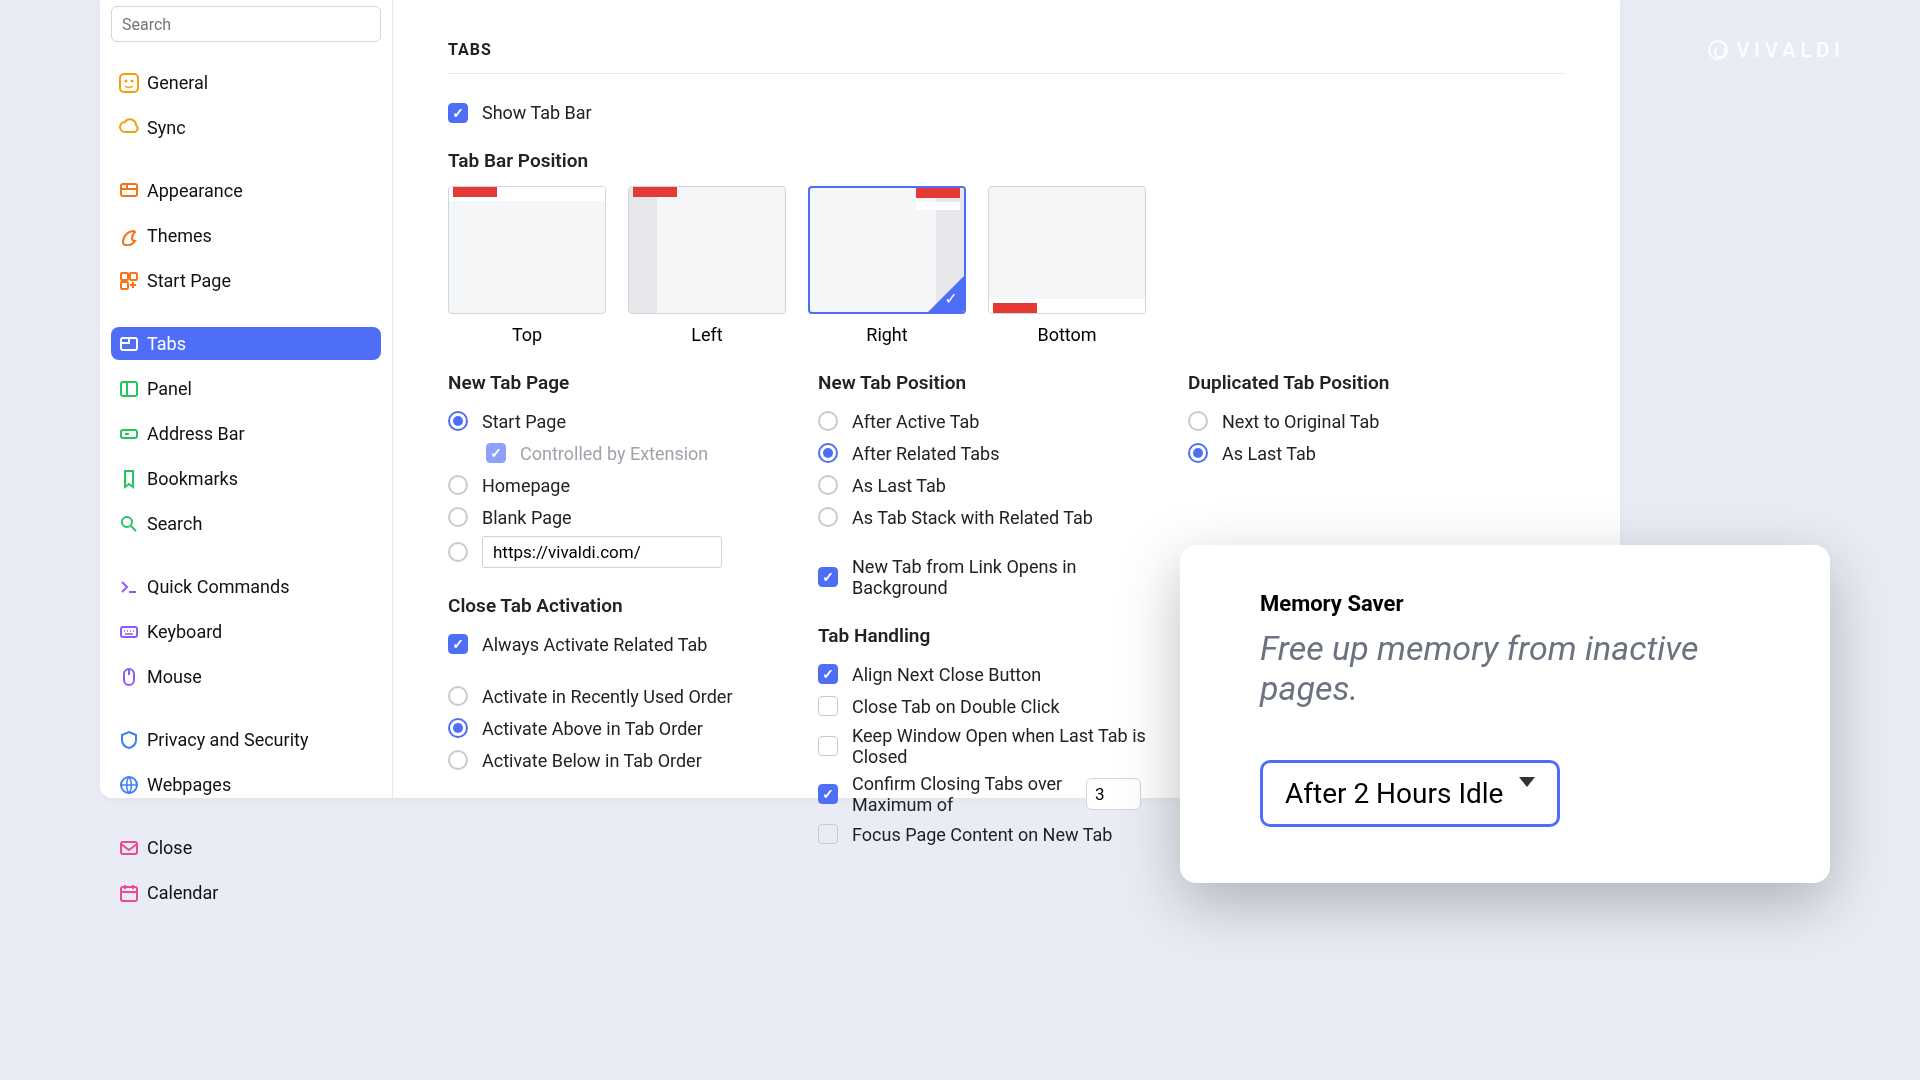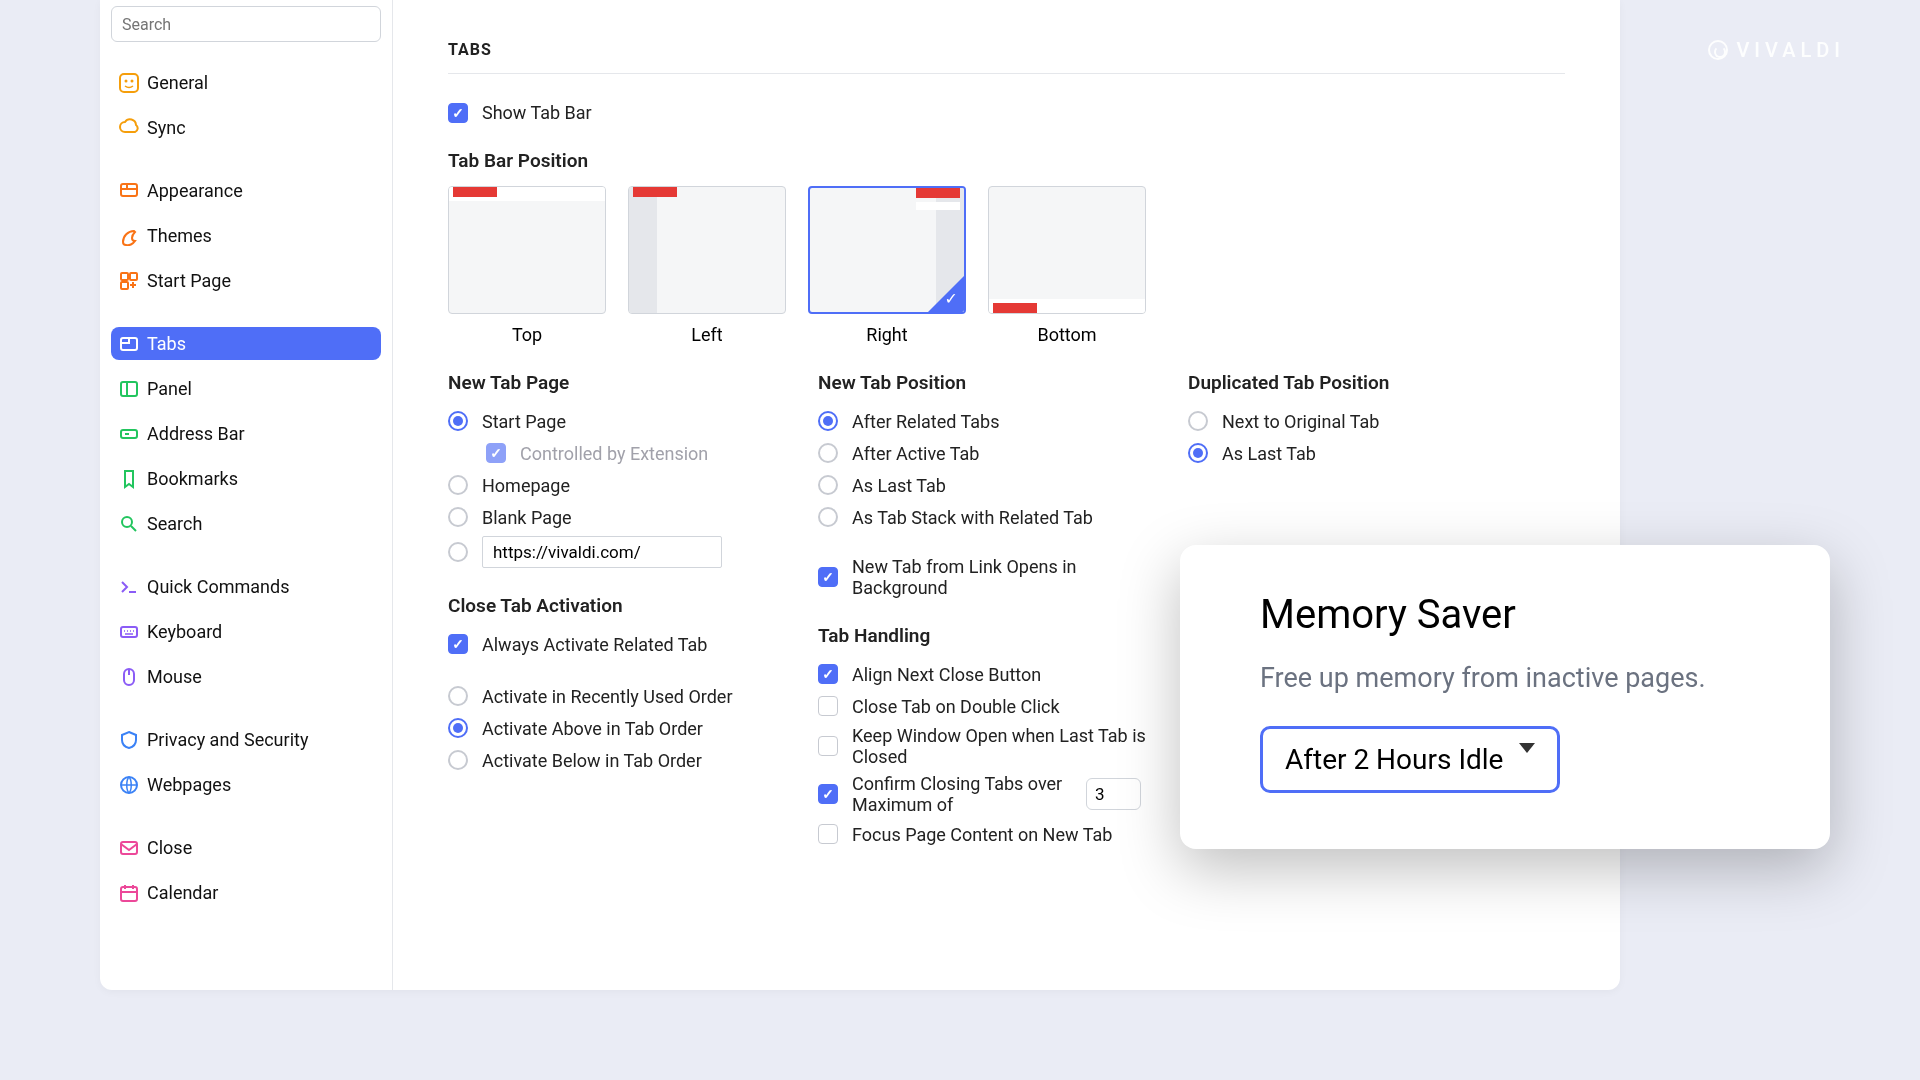--- a/index.html
+++ b/index.html
@@ -5,7 +5,7 @@
 * { box-sizing: border-box; margin: 0; padding: 0; font-family: -apple-system, BlinkMacSystemFont, "Segoe UI", Roboto, sans-serif; }
 body { background: #eaecf5; width: 1920px; height: 1080px; overflow: hidden; position: relative; }
 
-.window { position:absolute; top:0; left:100px; width:1520px; height:990px; background:#fff; border-radius:0 0 12px 12px; display:flex; box-shadow: 0 2px 8px rgba(0,0,0,0.04);}
+.window { position:absolute; top:0; left:100px; width:1520px; height:798px; background:#fff; border-radius:0 0 12px 12px; display:flex; box-shadow: 0 2px 8px rgba(0,0,0,0.04);}
 .sidebar { width:293px; border-right:1px solid #e5e7eb; padding:6px 11px 0 11px; }
 .search-input { width:100%; height:36px; border:1px solid #d1d5db; border-radius:6px; padding:0 10px; font-size:16px; color:#6b7280; background:#fff; margin-bottom:12px;}
 .nav-item { display:flex; align-items:center; gap:8px; padding:6px 8px; border-radius:8px; cursor:pointer; font-size:18px; color:#111;margin-top:12px;}

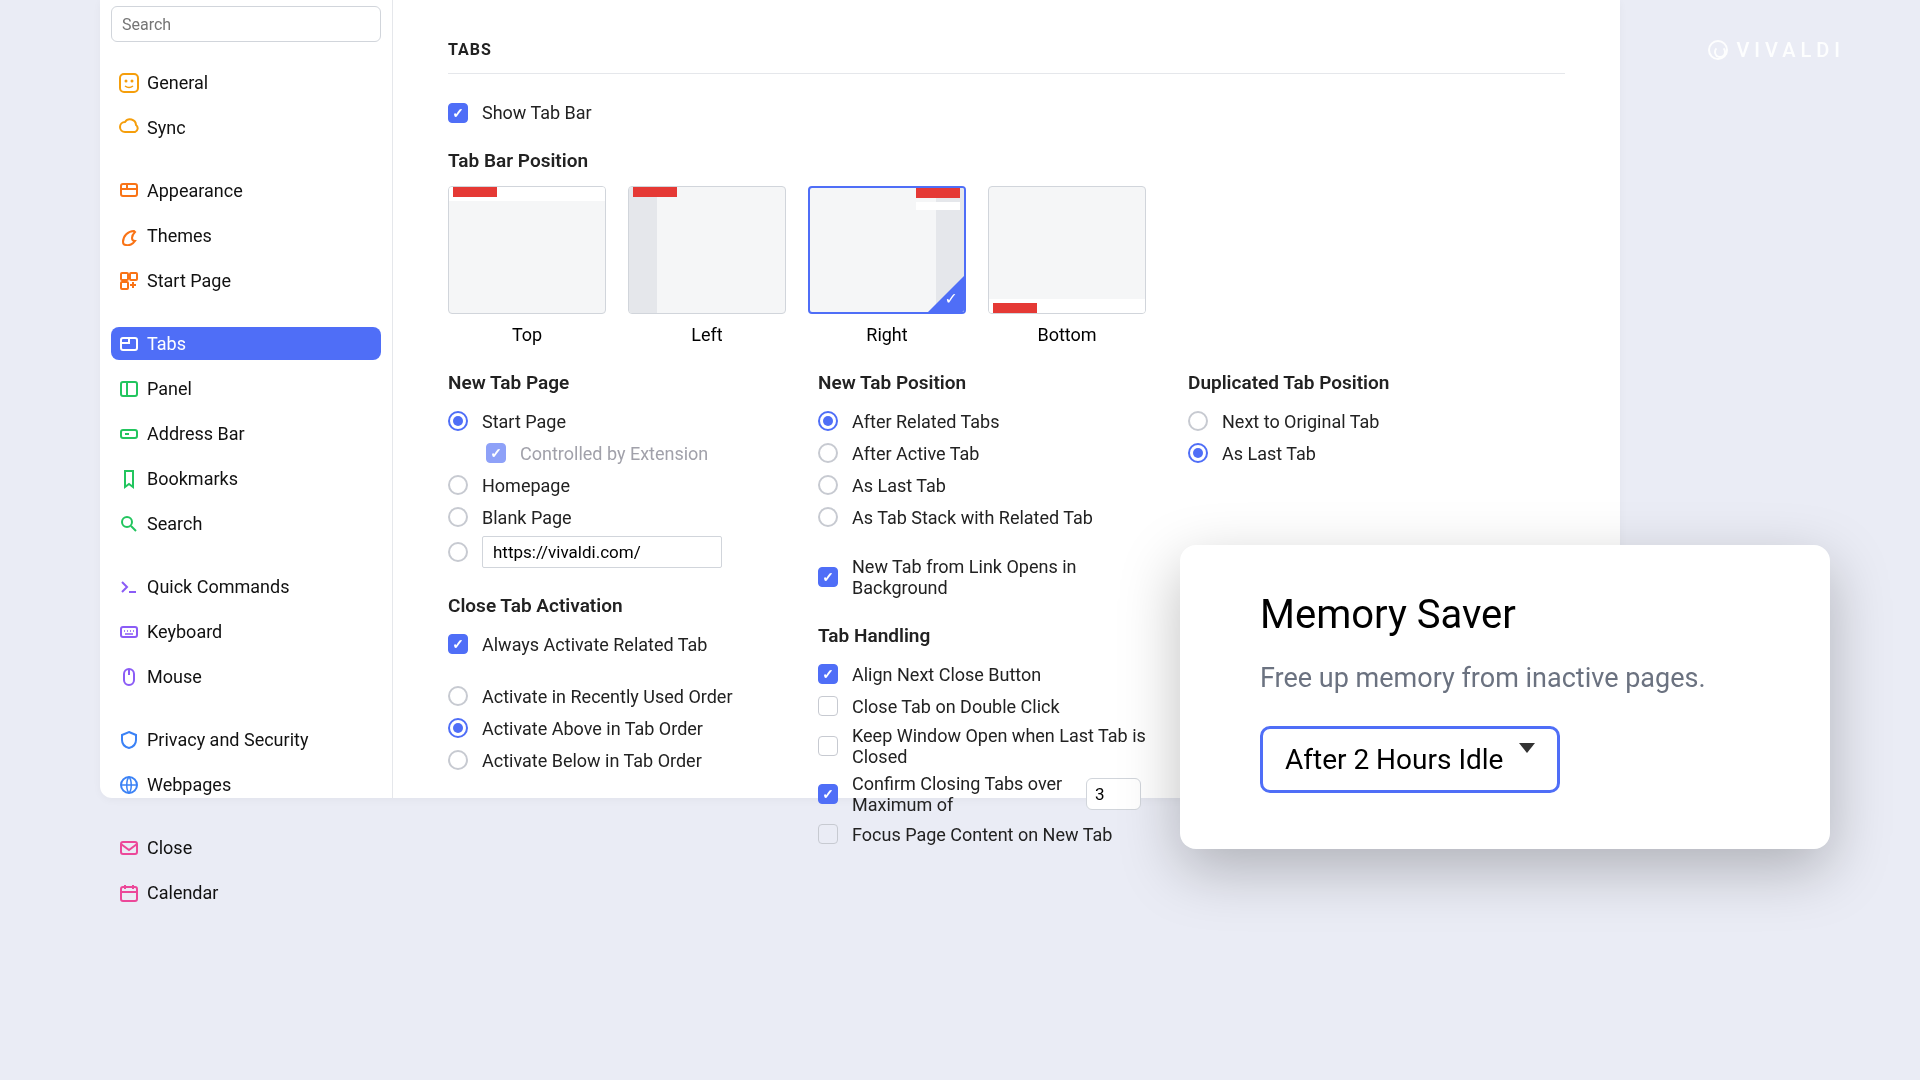--- a/index.html
+++ b/index.html
@@ -312,12 +312,12 @@
       <div class="col">
         <div class="sub-h">New Tab Position</div>
         <div class="opt-row">
+            <span class="rb"></span>
+            <span>After Active Tab</span>
+          </div>
+        <div class="opt-row">
             <span class="rb on"></span>
             <span>After Related Tabs</span>
-          </div>
-        <div class="opt-row">
-            <span class="rb"></span>
-            <span>After Active Tab</span>
           </div>
         <div class="opt-row">
             <span class="rb"></span>

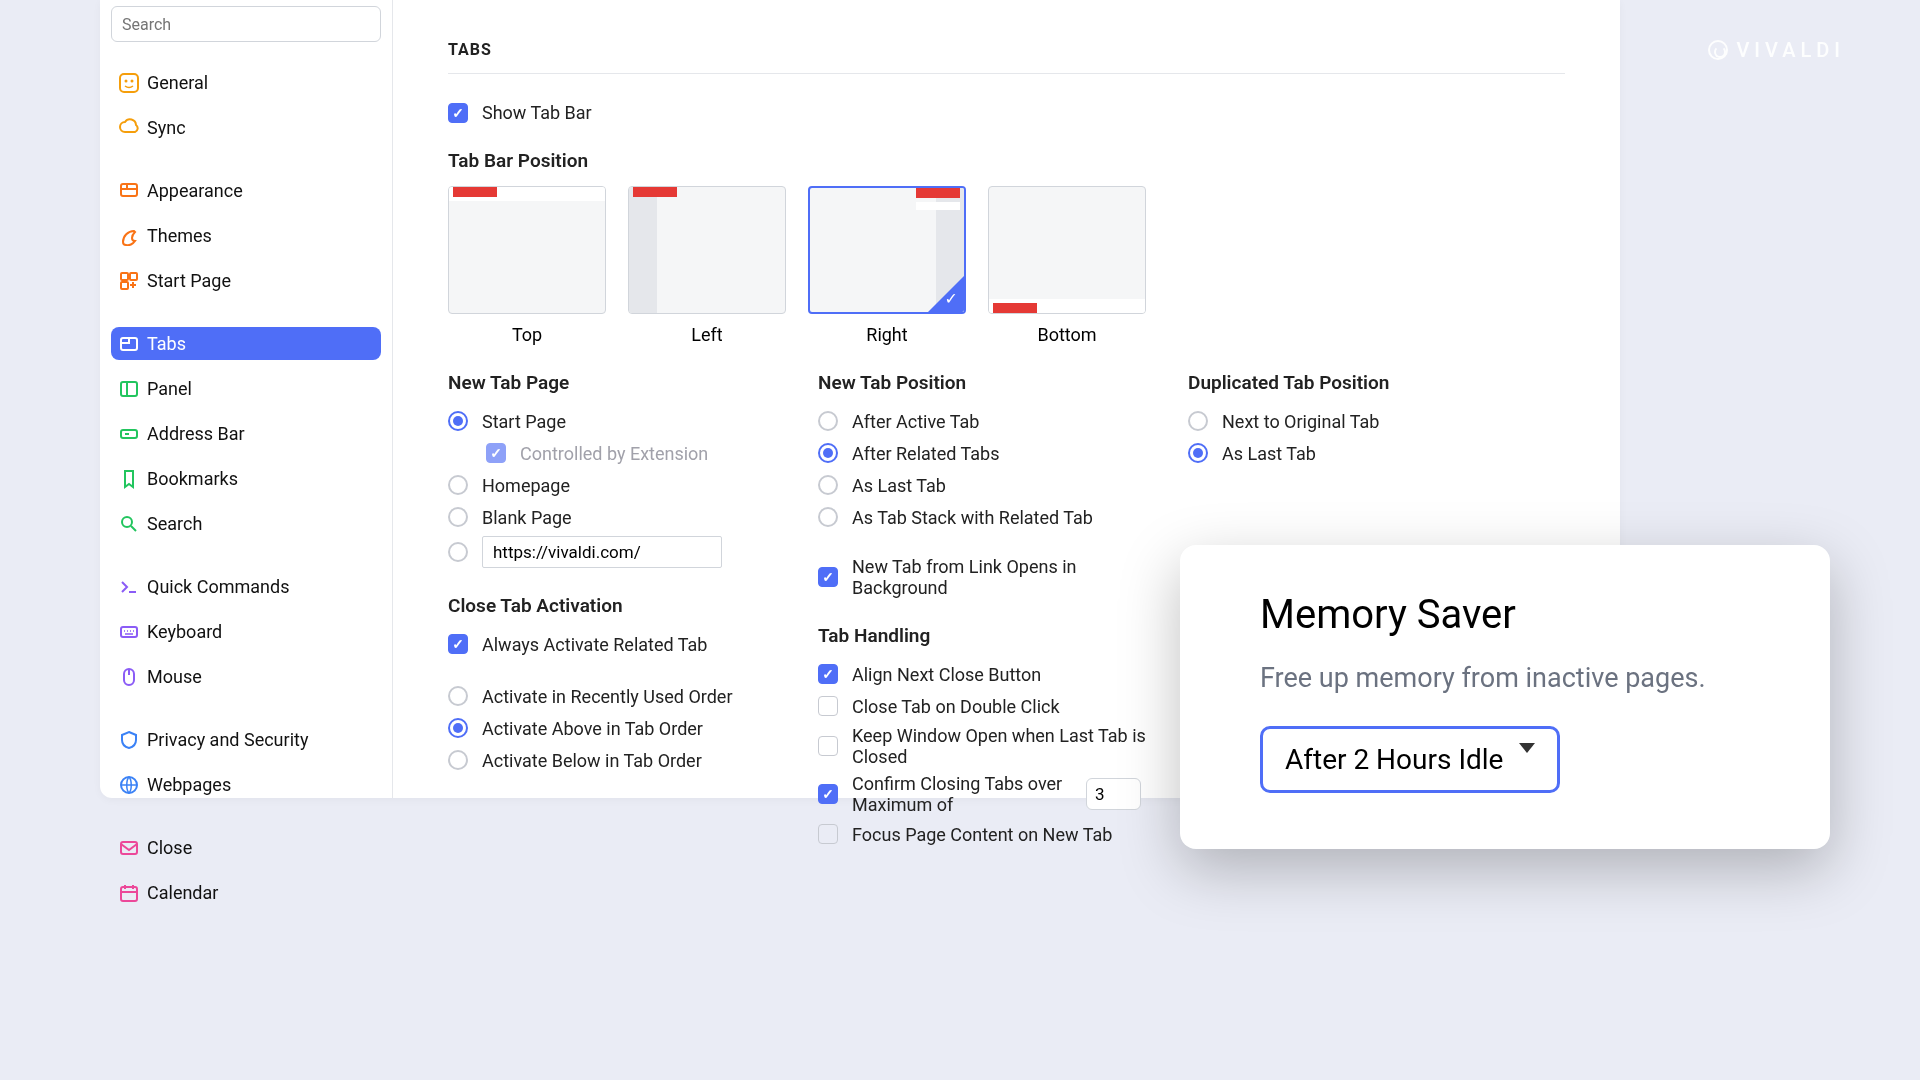--- a/index.html
+++ b/index.html
@@ -48,7 +48,7 @@
 .logo-ic::after{content:"";position:absolute;left:4px;top:4px;width:8px;height:8px;border:2px solid #fff;border-top-color:transparent;border-radius:50%;}
 
 .popup{ position:absolute; left:1180px; top:545px; width:650px; background:#fff; border-radius:16px; box-shadow:0 20px 60px rgba(0,0,0,0.25); padding:46px 56px 56px 80px;}
-.popup h2{ font-size:40px; font-weight:400; margin-bottom:24px;}
+.popup h2{ font-size:22px; font-weight:700; margin-bottom:12px;}
 .popup p{ font-size:27px; color:#6b7280; margin-bottom:32px;}
 .dropdown{ display:inline-flex; align-items:flex-start; gap:16px; border:3px solid #4f6ef7; border-radius:10px; padding:14px 22px; font-size:28px; cursor:pointer;}
 .dropdown .caret{ width:0;height:0;border-left:8px solid transparent;border-right:8px solid transparent;border-top:10px solid #333;}

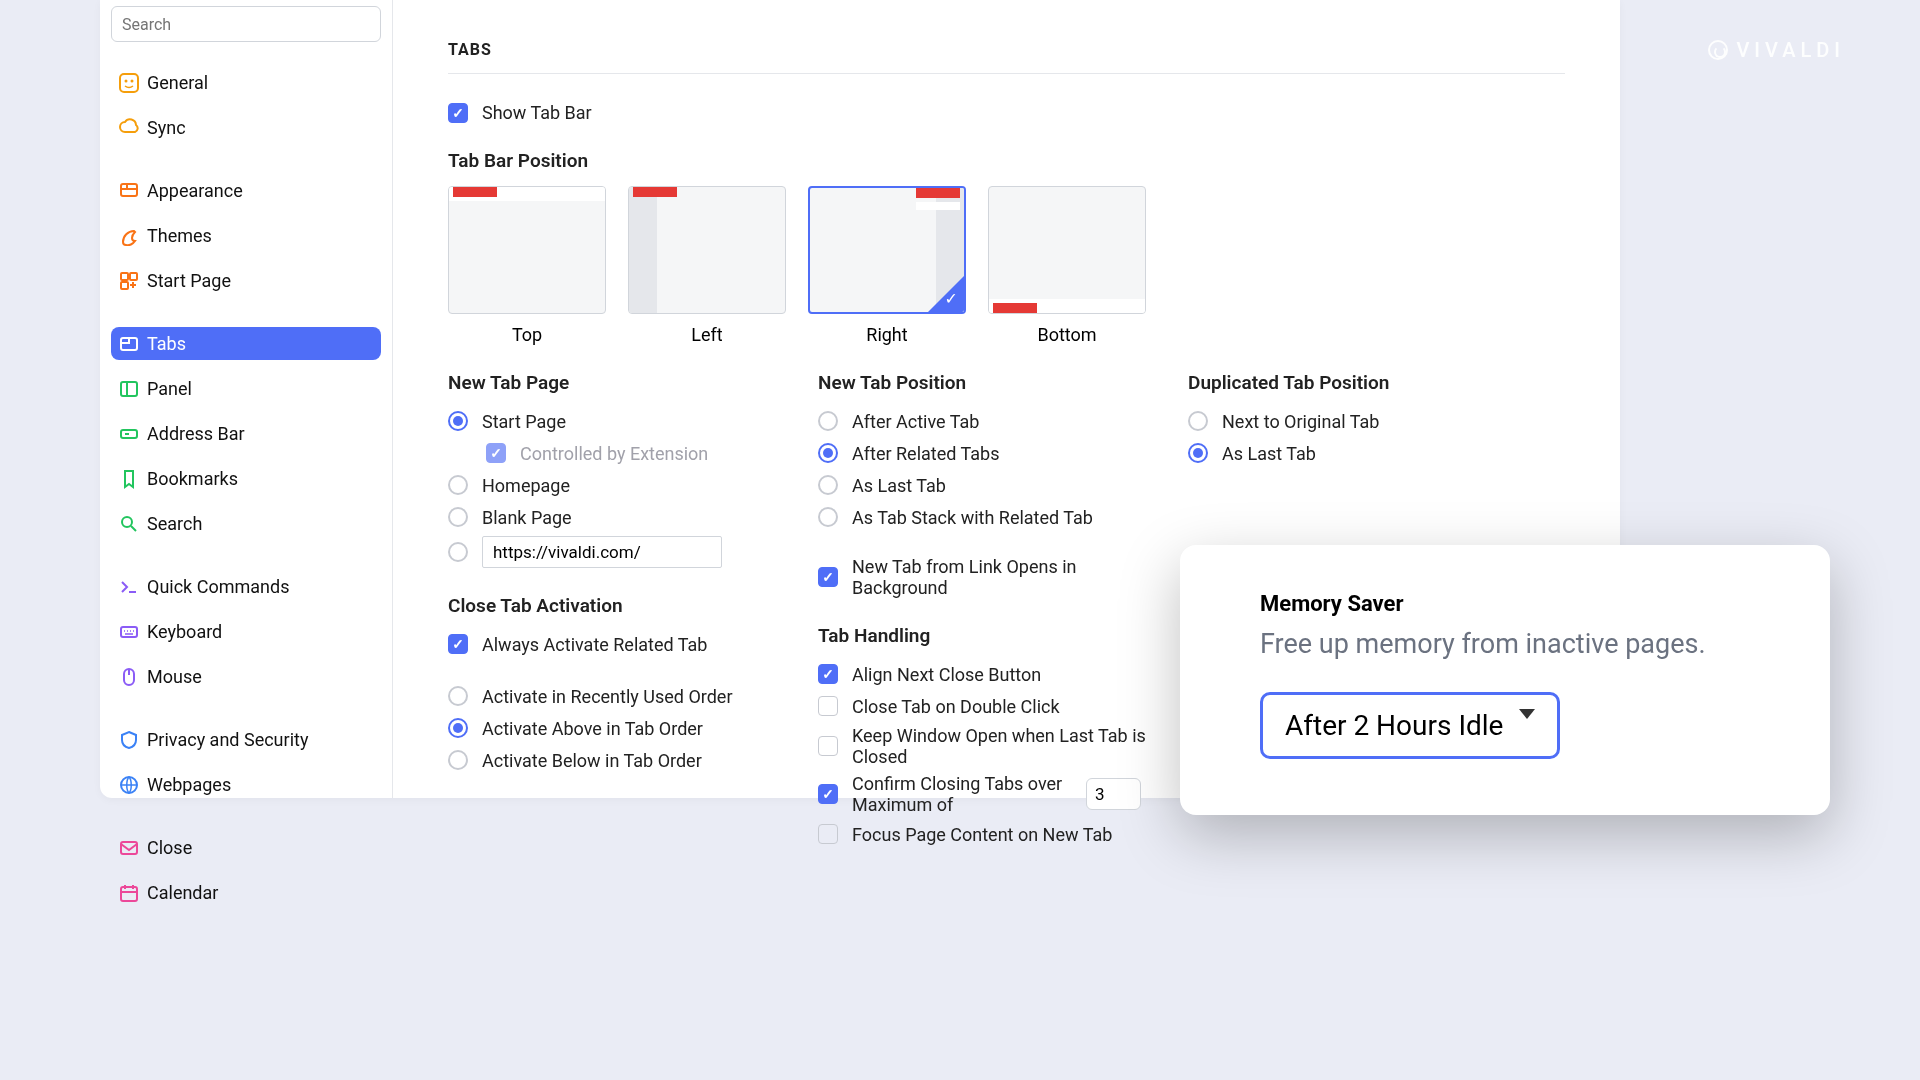--- a/index.html
+++ b/index.html
@@ -49,7 +49,7 @@
 
 .popup{ position:absolute; left:1180px; top:545px; width:650px; background:#fff; border-radius:16px; box-shadow:0 20px 60px rgba(0,0,0,0.25); padding:46px 56px 56px 80px;}
 .popup h2{ font-size:22px; font-weight:700; margin-bottom:12px;}
-.popup p{ font-size:27px; color:#6b7280; margin-bottom:32px;}
+.popup p{ font-size:34px; color:#6b7280; margin-bottom:52px;font-style:italic;}
 .dropdown{ display:inline-flex; align-items:flex-start; gap:16px; border:3px solid #4f6ef7; border-radius:10px; padding:14px 22px; font-size:28px; cursor:pointer;}
 .dropdown .caret{ width:0;height:0;border-left:8px solid transparent;border-right:8px solid transparent;border-top:10px solid #333;}
 </style>

